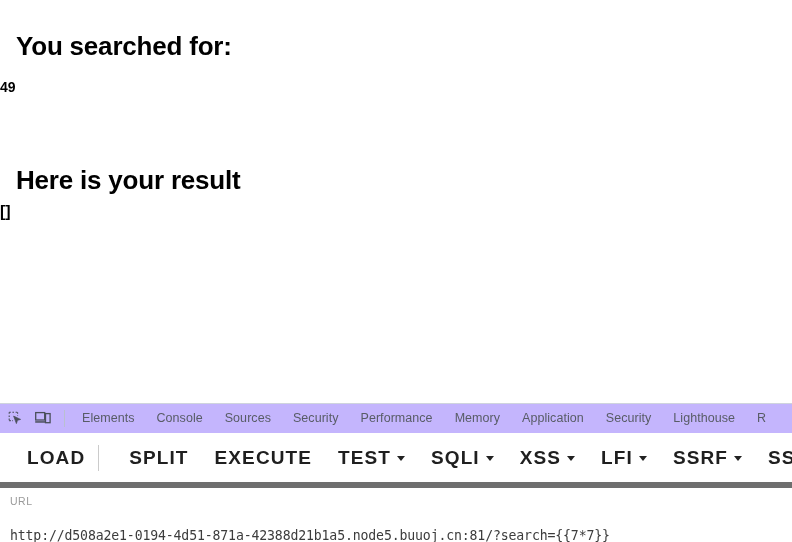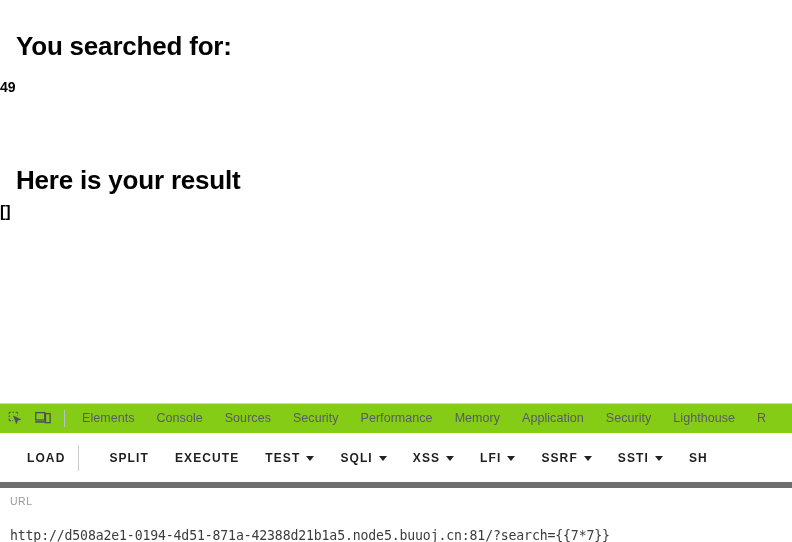--- a/index.html
+++ b/index.html
@@ -68,7 +68,7 @@
   #devtools-tabbar {
     position: relative;
     height: 29px;
-    background: #84cc16;
+    background: #c4b5fd;
     display: flex;
     align-items: center;
     overflow: hidden;

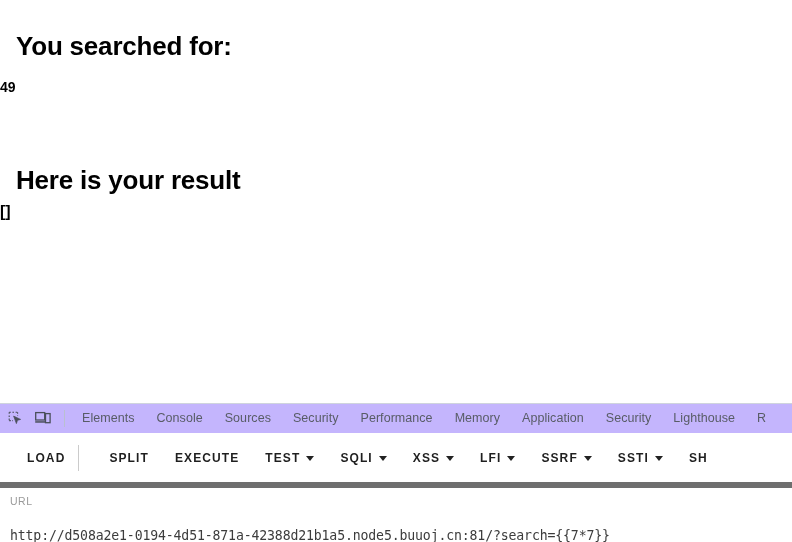--- a/index.html
+++ b/index.html
@@ -117,7 +117,7 @@
     white-space: nowrap;
   }
   .act-btn {
-    font-size: 12px;
+    font-size: 19px;
     font-weight: bold;
     color: #1f1f1f;
     letter-spacing: 1.1px;

